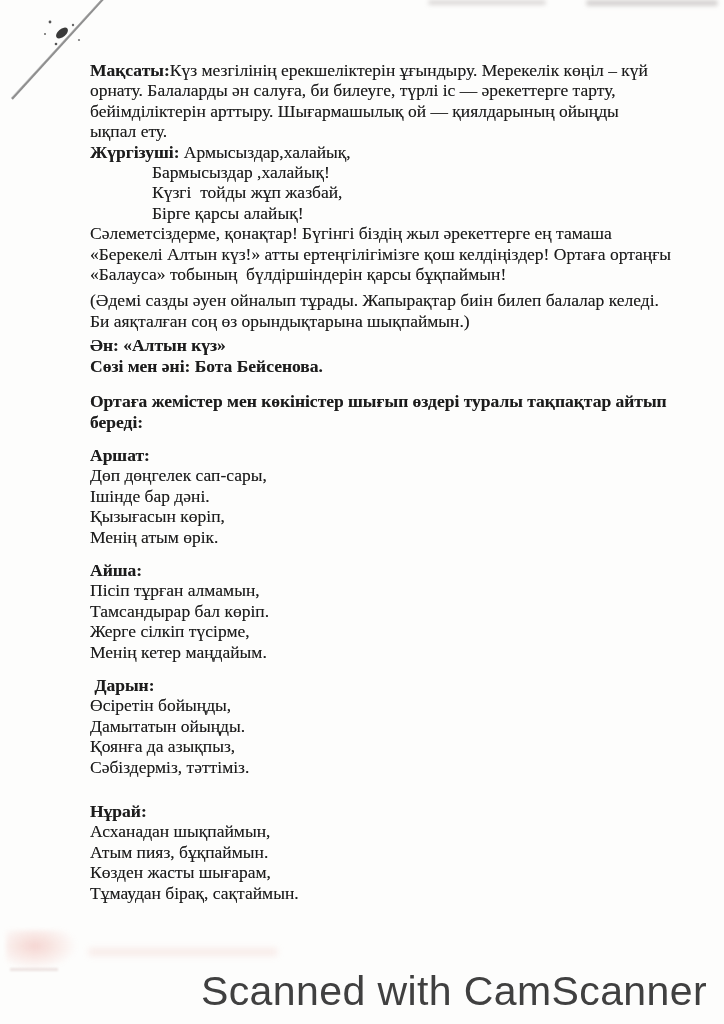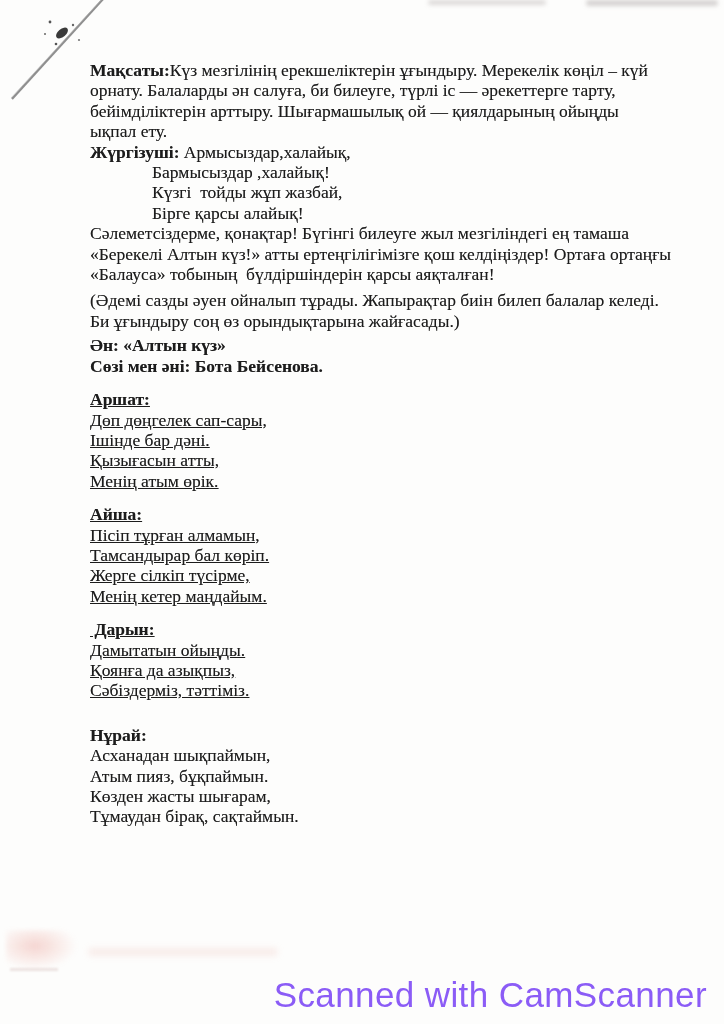--- a/index.html
+++ b/index.html
@@ -70,7 +70,7 @@
     <div class="line indent">Күзгі  тойды жұп жазбай,</div>
     <div class="line indent">Бірге қарсы алайық!</div>
 
-    <div class="line">Сәлеметсіздерме, қонақтар! Бүгінгі билеуге жыл мезгіліндегі ең тамаша</div>
+    <div class="line">Сәлеметсіздерме, қонақтар! Бүгінгі біздің жыл әрекеттерге ең тамаша</div>
     <div class="line">«Берекелі Алтын күз!» атты ертеңгілігімізге қош келдіңіздер! Ортаға ортаңғы</div>
     <div class="line">«Балауса» тобының  бүлдіршіндерін қарсы аяқталған!</div>
 

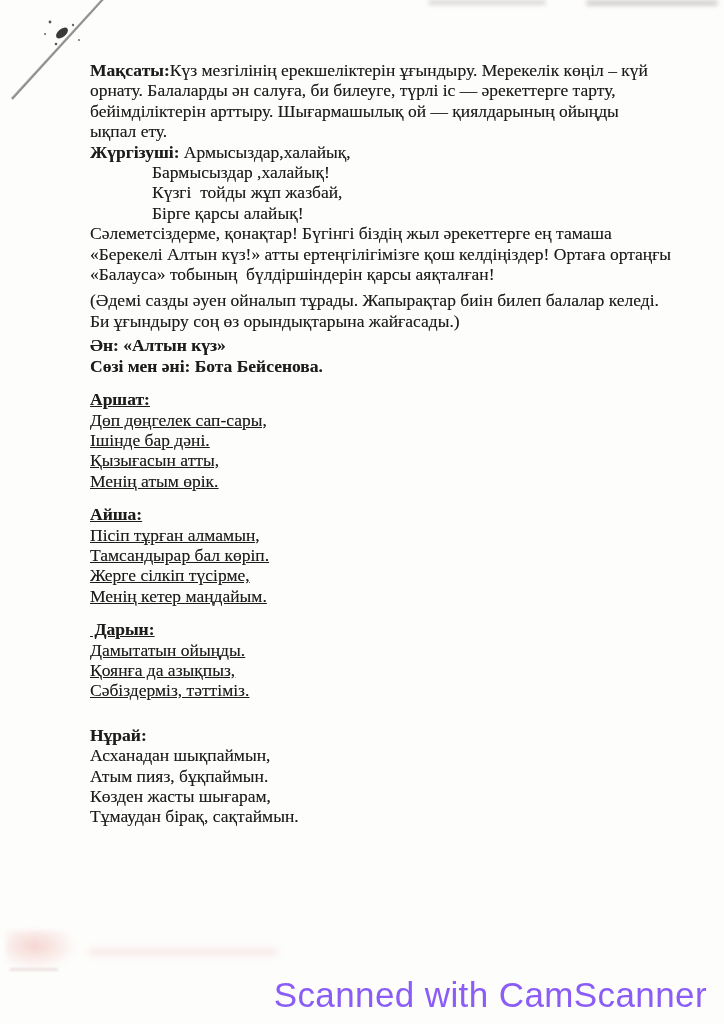--- a/index.html
+++ b/index.html
@@ -72,7 +72,7 @@
 
     <div class="line">Сәлеметсіздерме, қонақтар! Бүгінгі біздің жыл әрекеттерге ең тамаша</div>
     <div class="line">«Берекелі Алтын күз!» атты ертеңгілігімізге қош келдіңіздер! Ортаға ортаңғы</div>
-    <div class="line">«Балауса» тобының  бүлдіршіндерін қарсы аяқталған!</div>
+    <div class="line">«Балауса» тобының  бүлдіршіндерін қарсы бұқпаймын!</div>
 
     <div class="m-stage">
       <div class="line">(Әдемі сазды әуен ойналып тұрады. Жапырақтар биін билеп балалар келеді.</div>

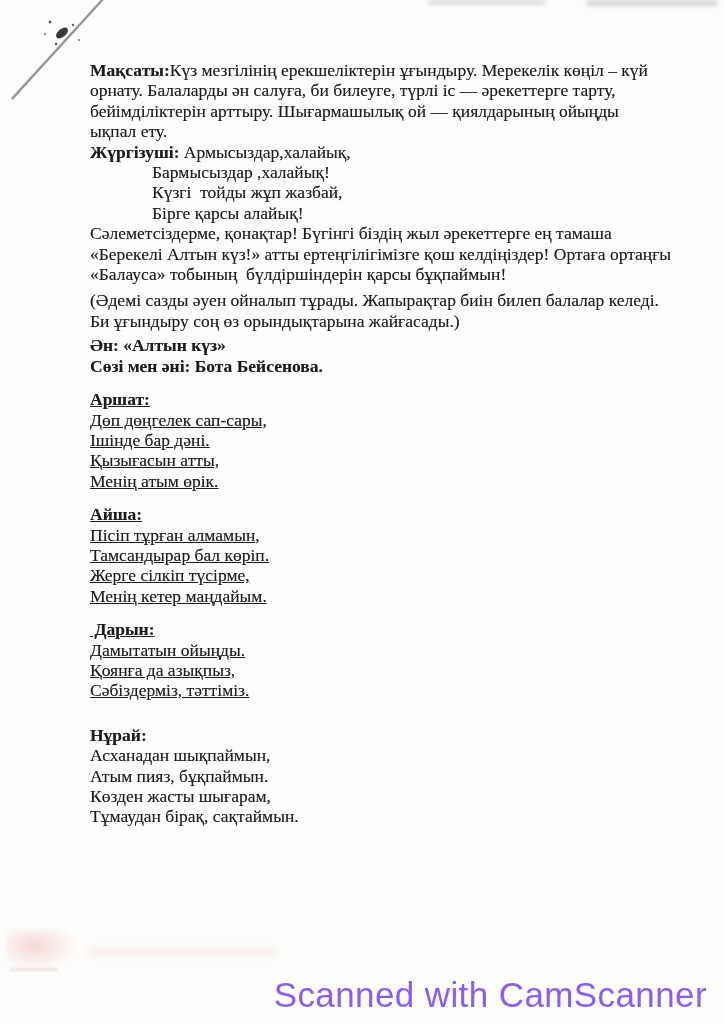--- a/index.html
+++ b/index.html
@@ -76,7 +76,7 @@
 
     <div class="m-stage">
       <div class="line">(Әдемі сазды әуен ойналып тұрады. Жапырақтар биін билеп балалар келеді.</div>
-      <div class="line">Би ұғындыру соң өз орындықтарына жайғасады.)</div>
+      <div class="line">Би аяқталған соң өз орындықтарына шықпаймын.)</div>
     </div>
 
     <div class="m-song">

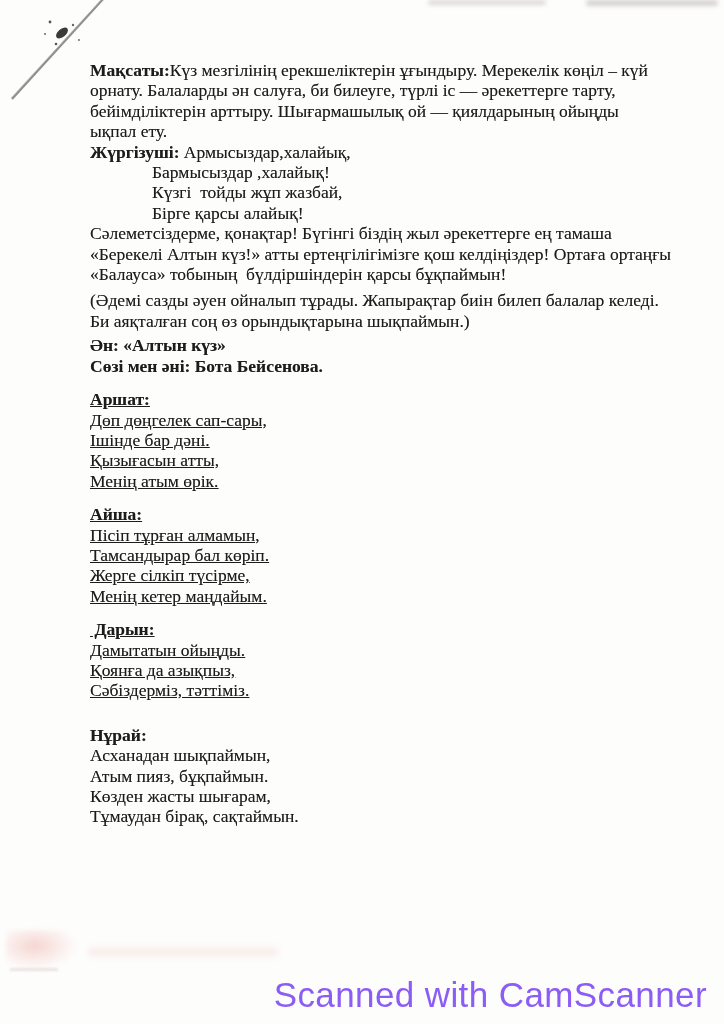--- a/index.html
+++ b/index.html
@@ -84,6 +84,10 @@
       <div class="line b">Сөзі мен әні: Бота Бейсенова.</div>
     </div>
 
+    <div class="m-narr">
+      <div class="line b">Ортаға жемістер мен көкіністер шығып өздері туралы тақпақтар айтып</div>
+      <div class="line b">береді:</div>
+    </div>
 
     <div class="m-verse">
       <div class="line b">Аршат:</div>

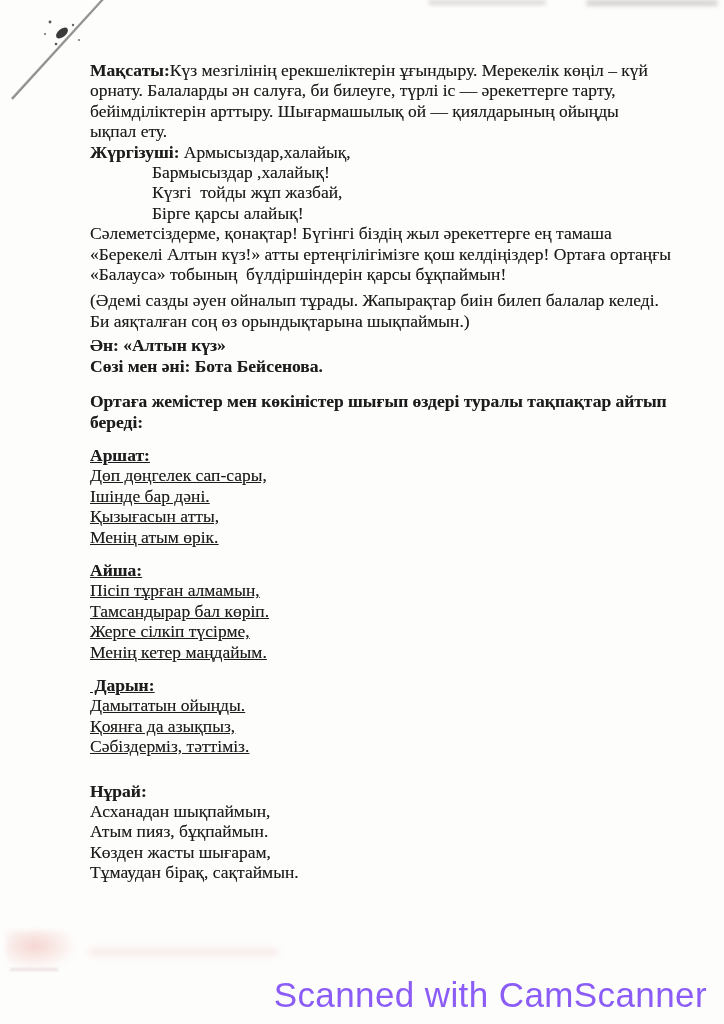--- a/index.html
+++ b/index.html
@@ -21,7 +21,7 @@
   .m-stage{margin-top:6px;}
   .m-song{margin-top:4px;}
   .m-narr{margin-top:15px;}
-  .m-verse{margin-top:13px;text-decoration:underline;}
+  .m-verse{margin-top:13px;}
   .m-verse-last{margin-top:24px;}
   
   .pencil-mark{position:absolute;left:0;top:0;}

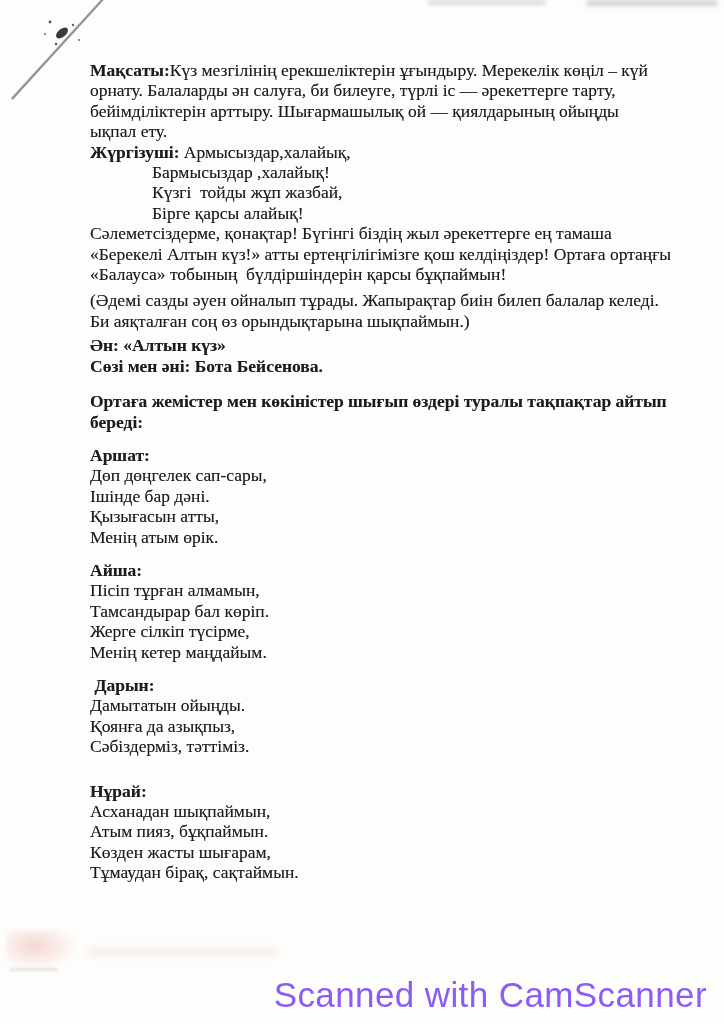--- a/index.html
+++ b/index.html
@@ -93,7 +93,7 @@
       <div class="line b">Аршат:</div>
       <div class="line">Дөп дөңгелек сап-сары,</div>
       <div class="line">Ішінде бар дәні.</div>
-      <div class="line">Қызығасын атты,</div>
+      <div class="line">Қызығасын көріп,</div>
       <div class="line">Менің атым өрік.</div>
     </div>
 

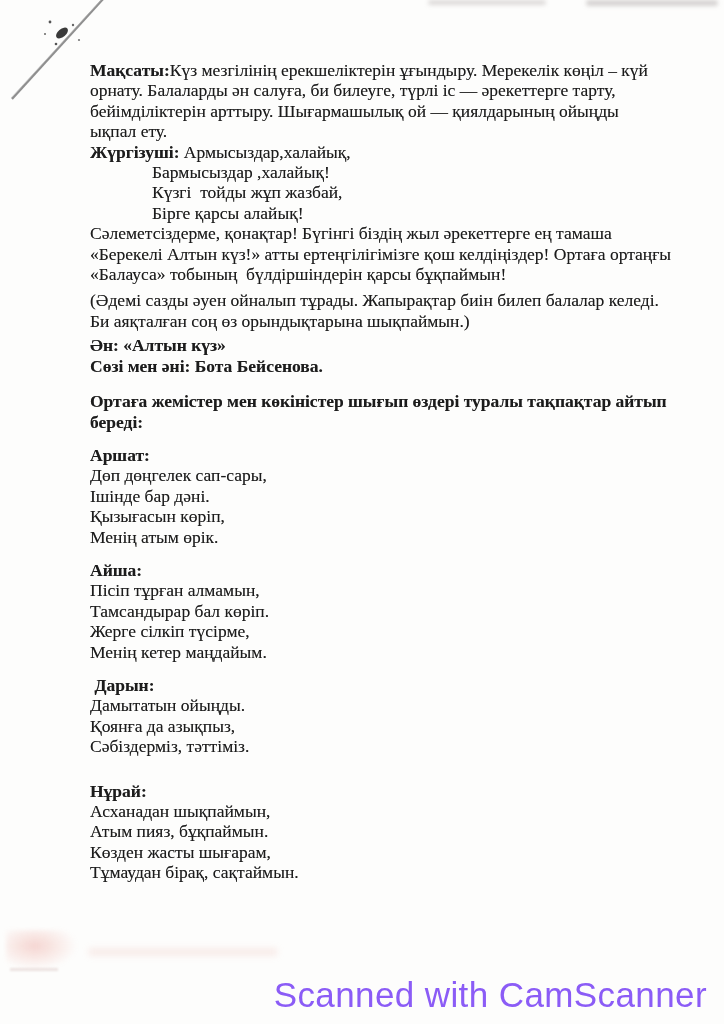--- a/index.html
+++ b/index.html
@@ -107,6 +107,7 @@
 
     <div class="m-verse">
       <div class="line b"> Дарын:</div>
+      <div class="line">Өсіретін бойыңды,</div>
       <div class="line">Дамытатын ойыңды.</div>
       <div class="line">Қоянға да азықпыз,</div>
       <div class="line">Сәбіздерміз, тәттіміз.</div>

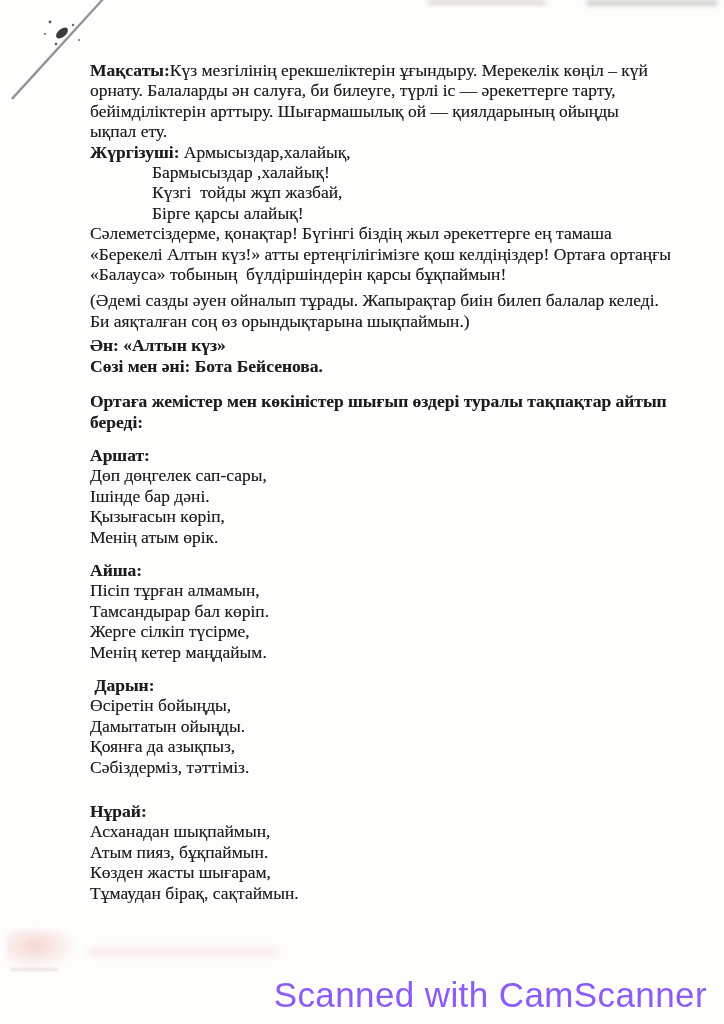--- a/index.html
+++ b/index.html
@@ -34,7 +34,7 @@
   .camscanner{
     position:absolute;right:17px;bottom:9px;
     font-family:"Liberation Sans","DejaVu Sans",sans-serif;
-    font-size:35px;letter-spacing:.4px;color:#8b5cf6;
+    font-size:41px;letter-spacing:.4px;color:#404040;
   }
 </style>
 </head>

